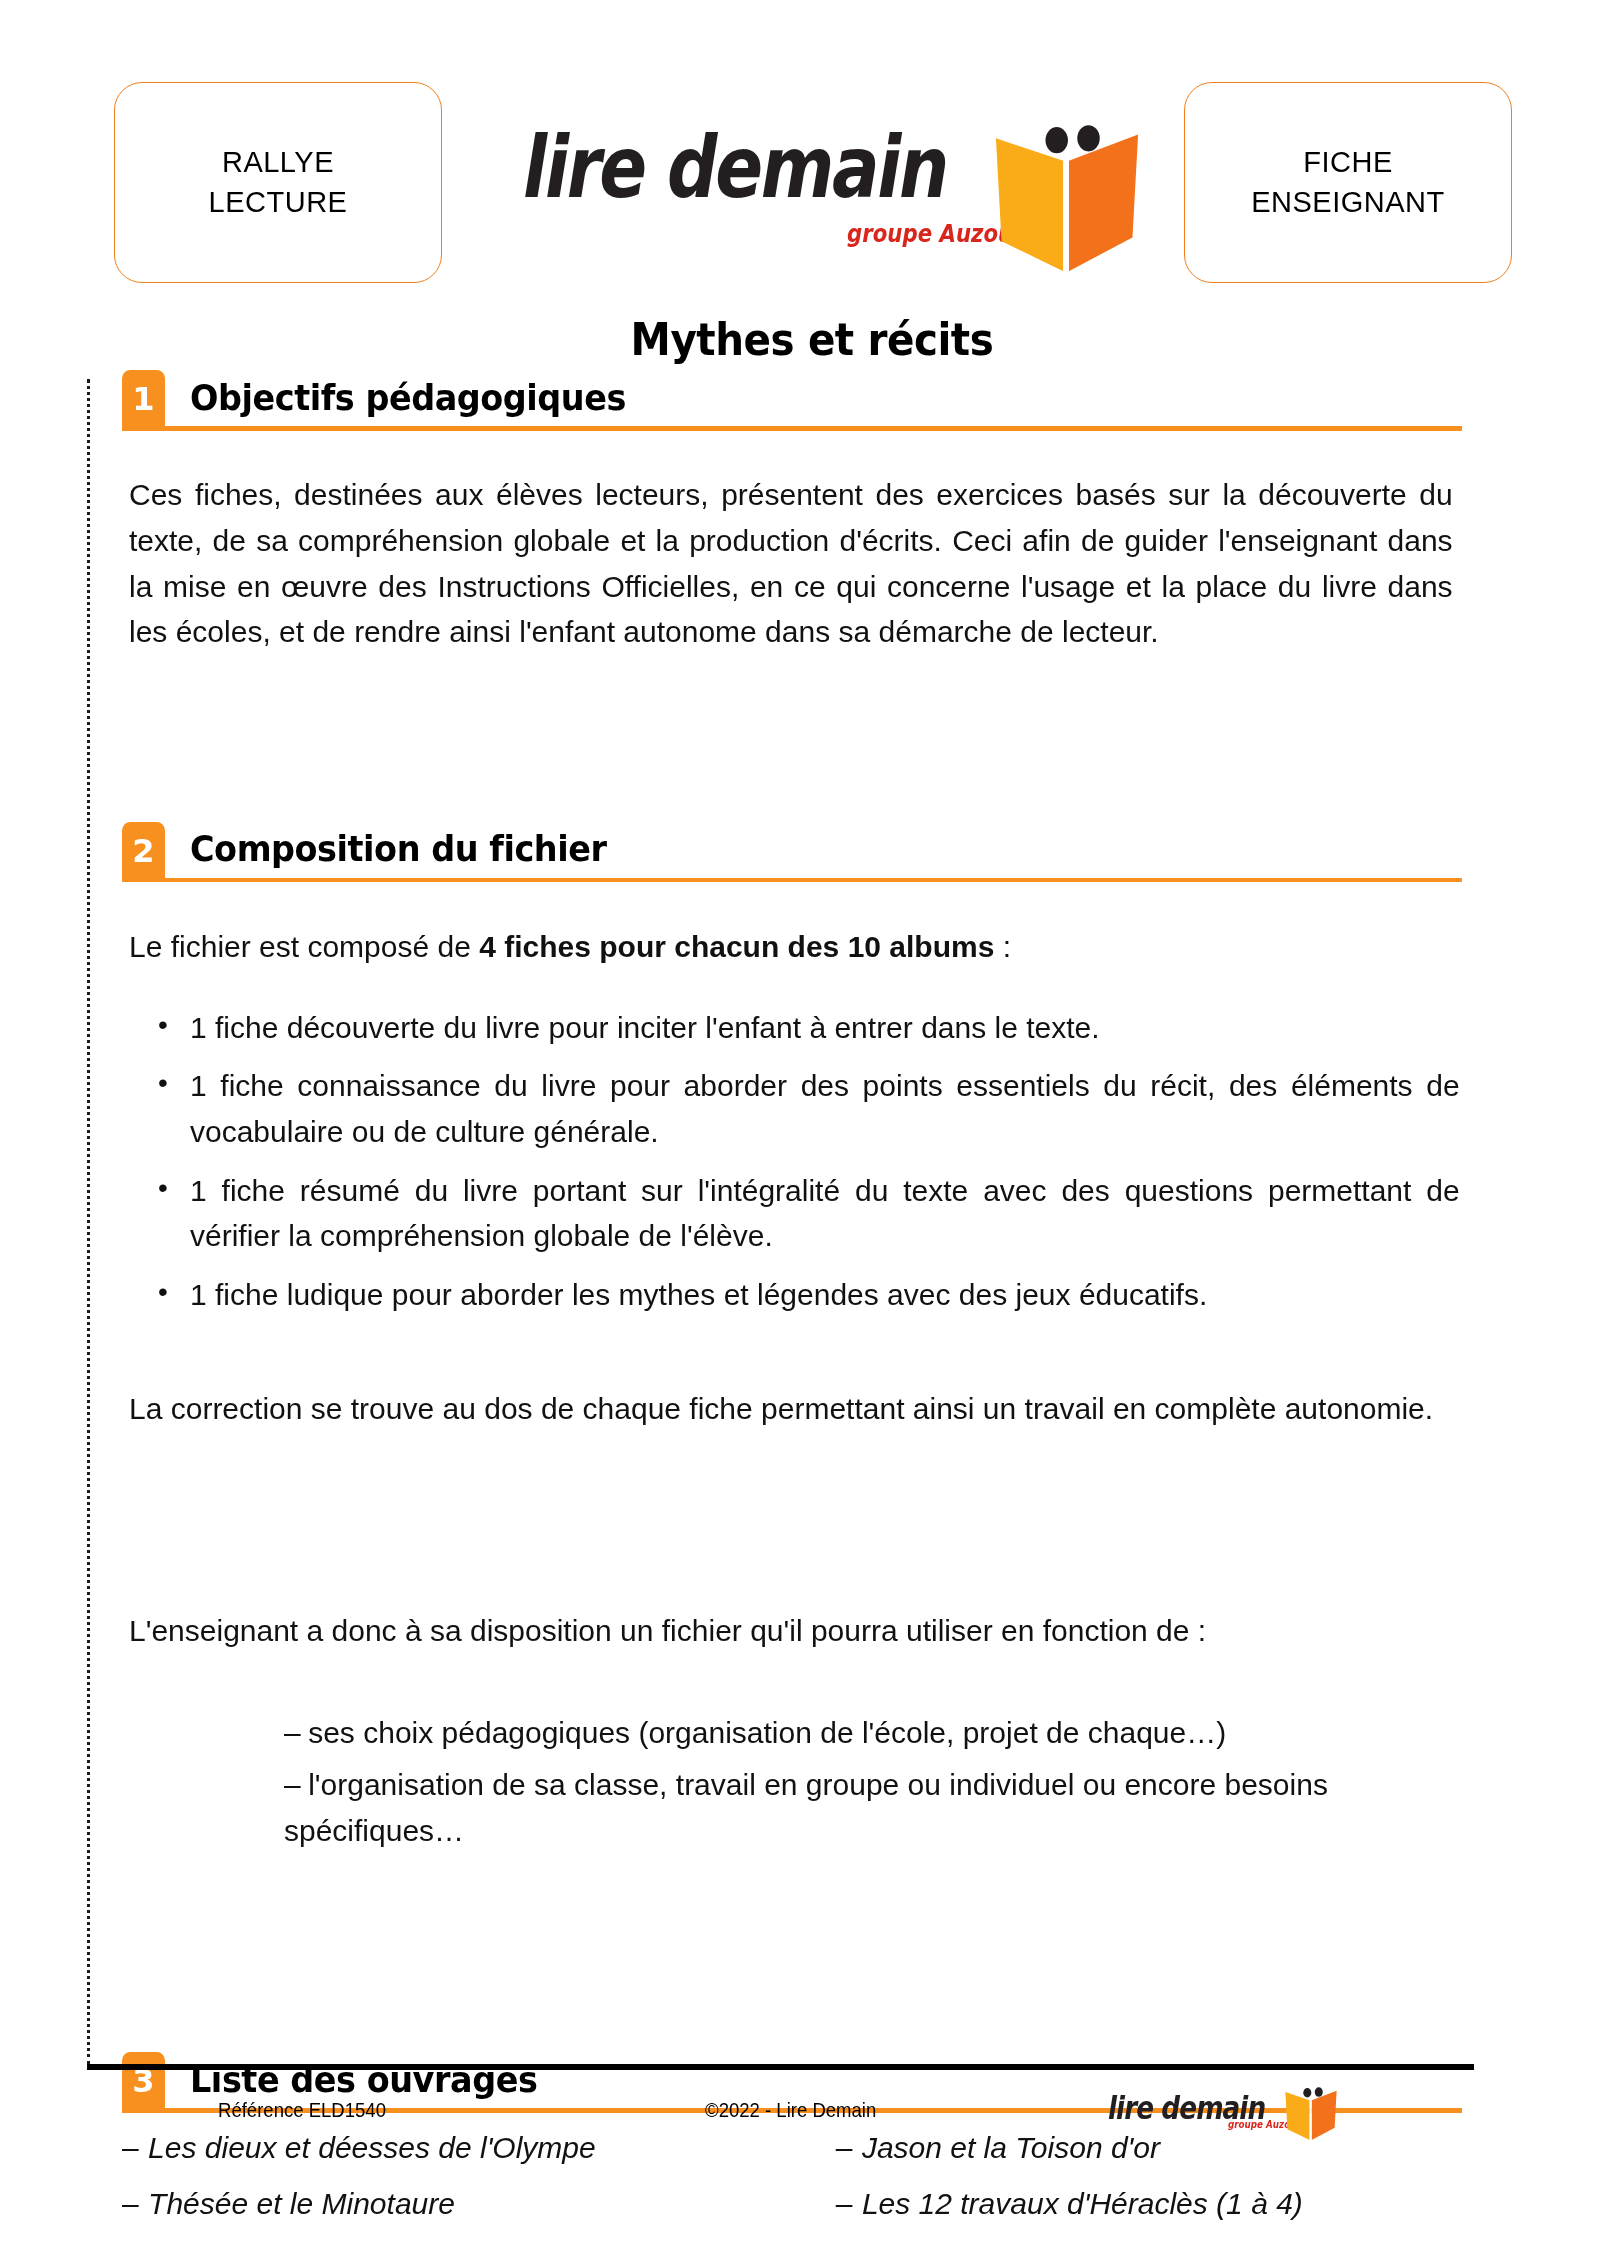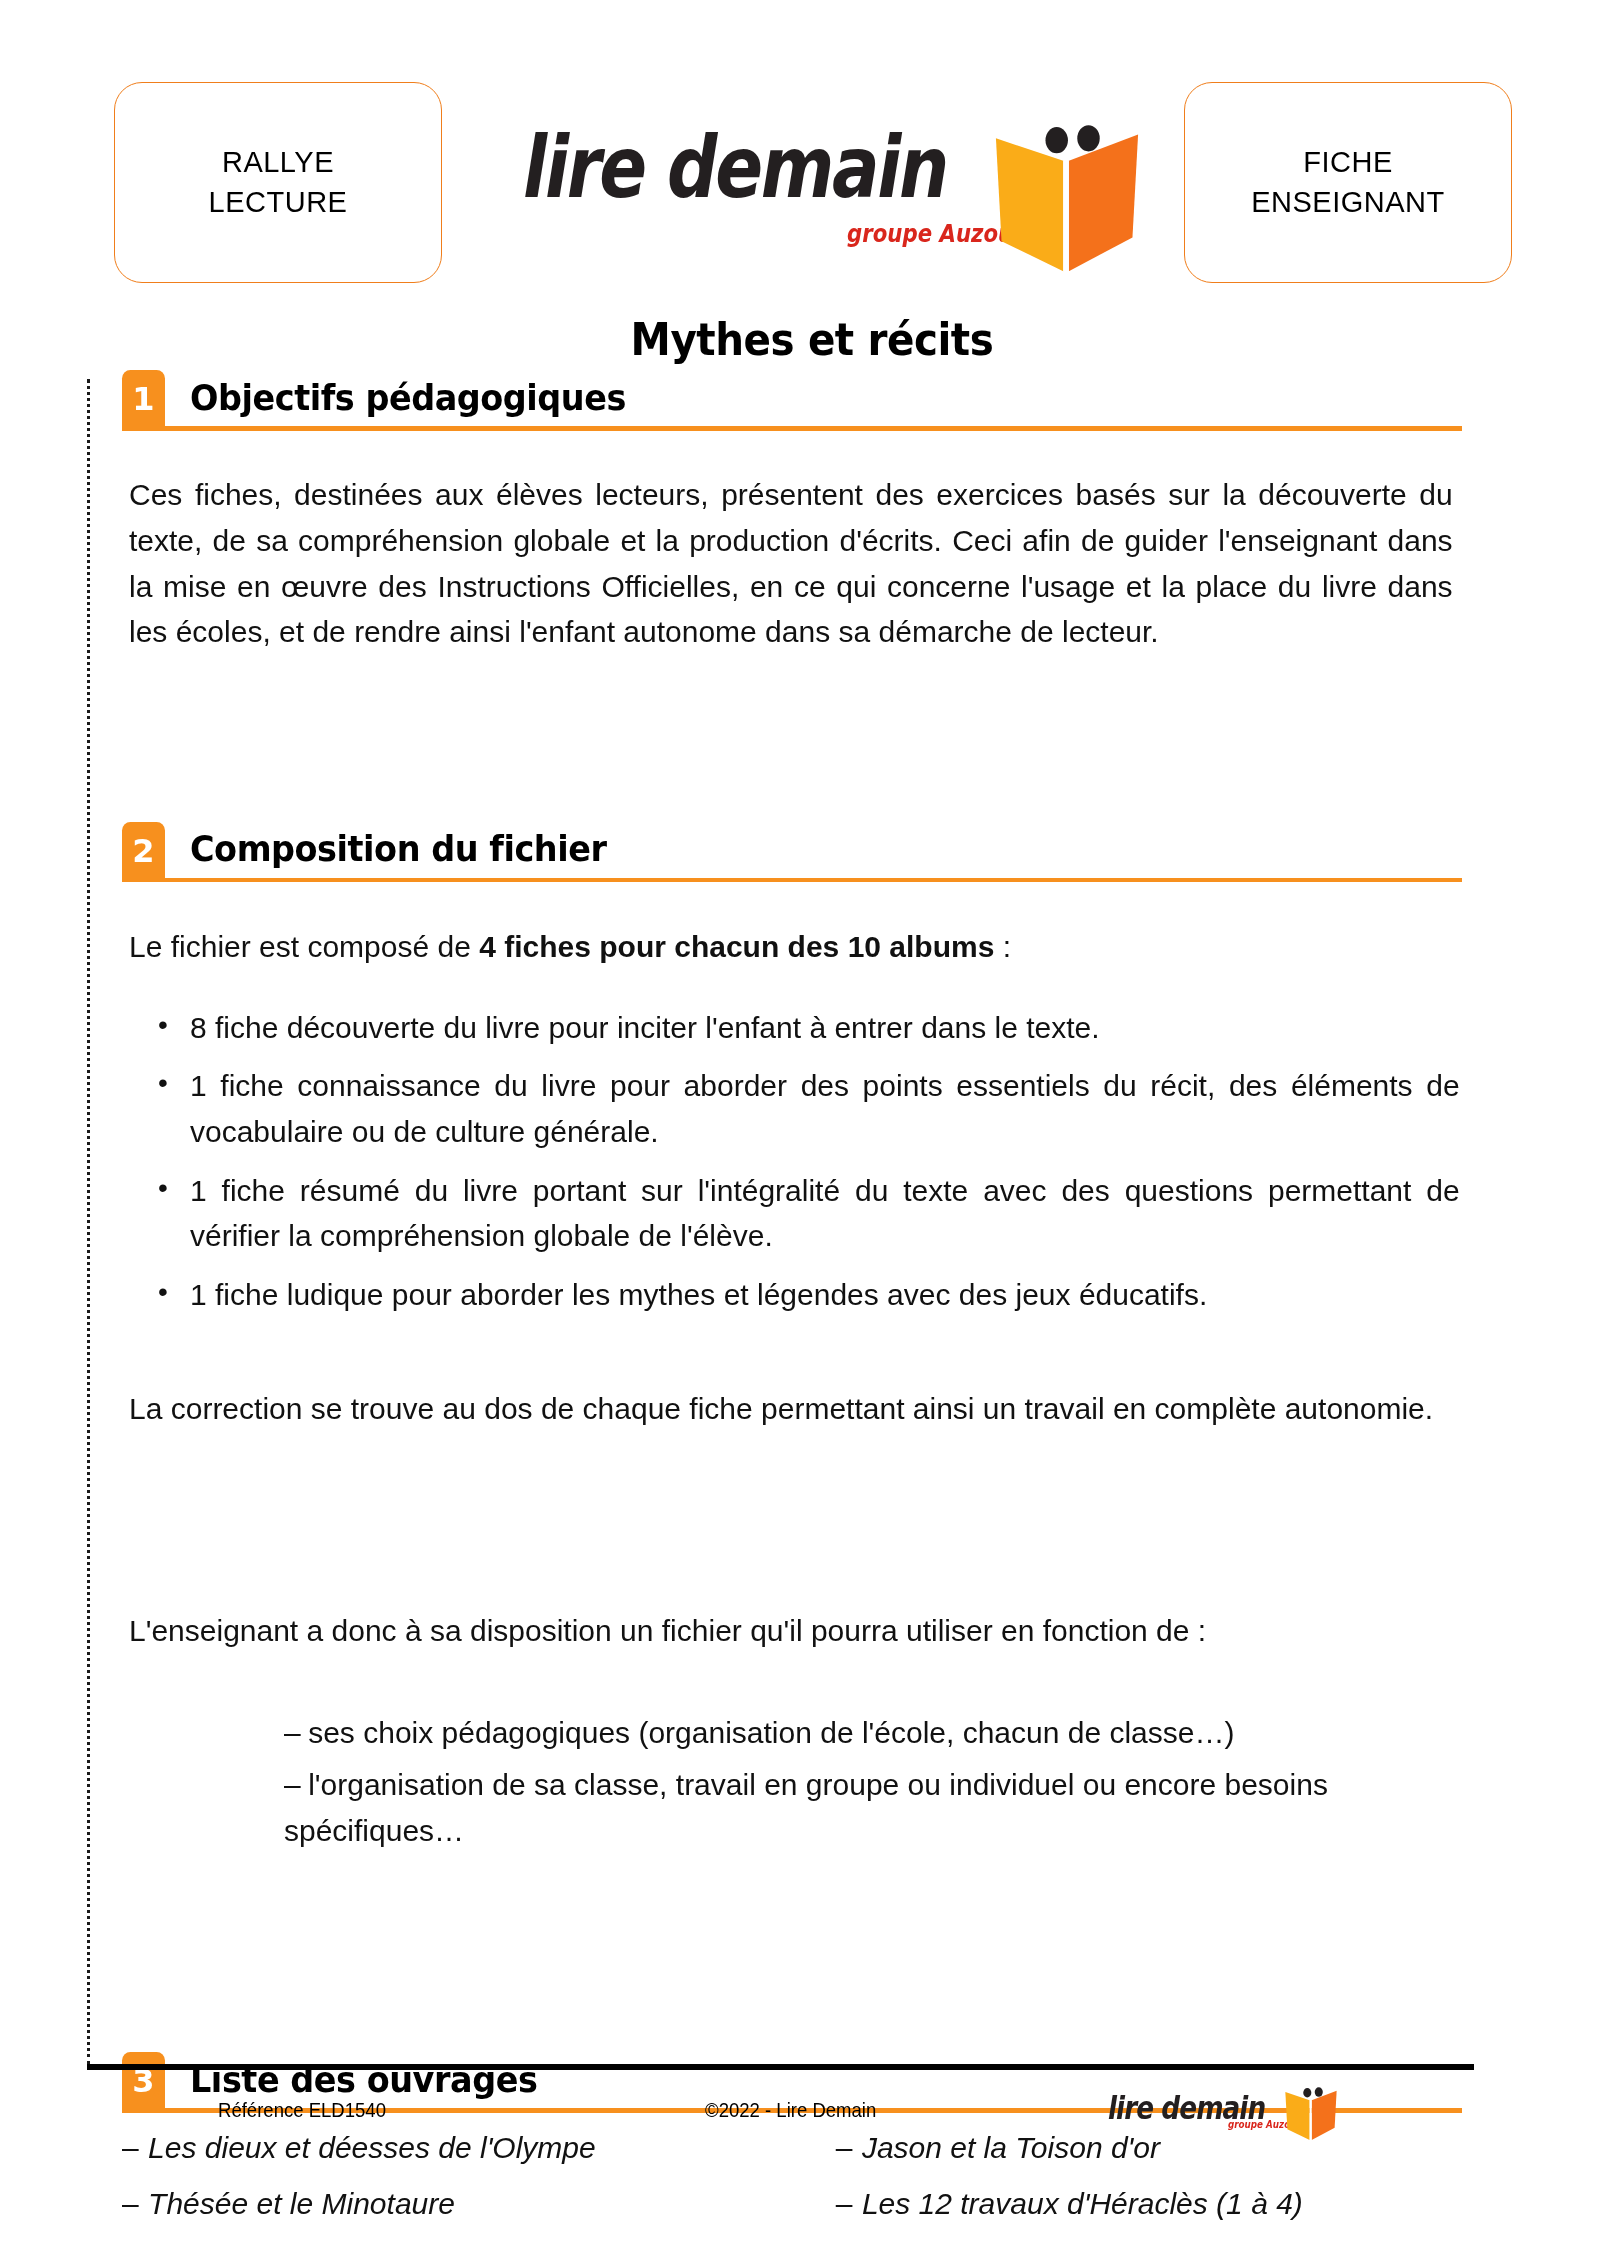--- a/index.html
+++ b/index.html
@@ -388,7 +388,7 @@
 
     <div class="spacer-sm"></div>
     <ul class="bullets">
-      <li>8 fiche découverte du livre pour inciter l'enfant à entrer dans le texte.</li>
+      <li>1 fiche découverte du livre pour inciter l'enfant à entrer dans le texte.</li>
       <li>1 fiche connaissance du livre pour aborder des points essentiels du récit, des éléments de vocabulaire ou de culture générale.</li>
       <li>1 fiche résumé du livre portant sur l'intégralité du texte avec des questions permettant de vérifier la compréhension globale de l'élève.</li>
       <li>1 fiche ludique pour aborder les mythes et légendes avec des jeux éducatifs.</li>

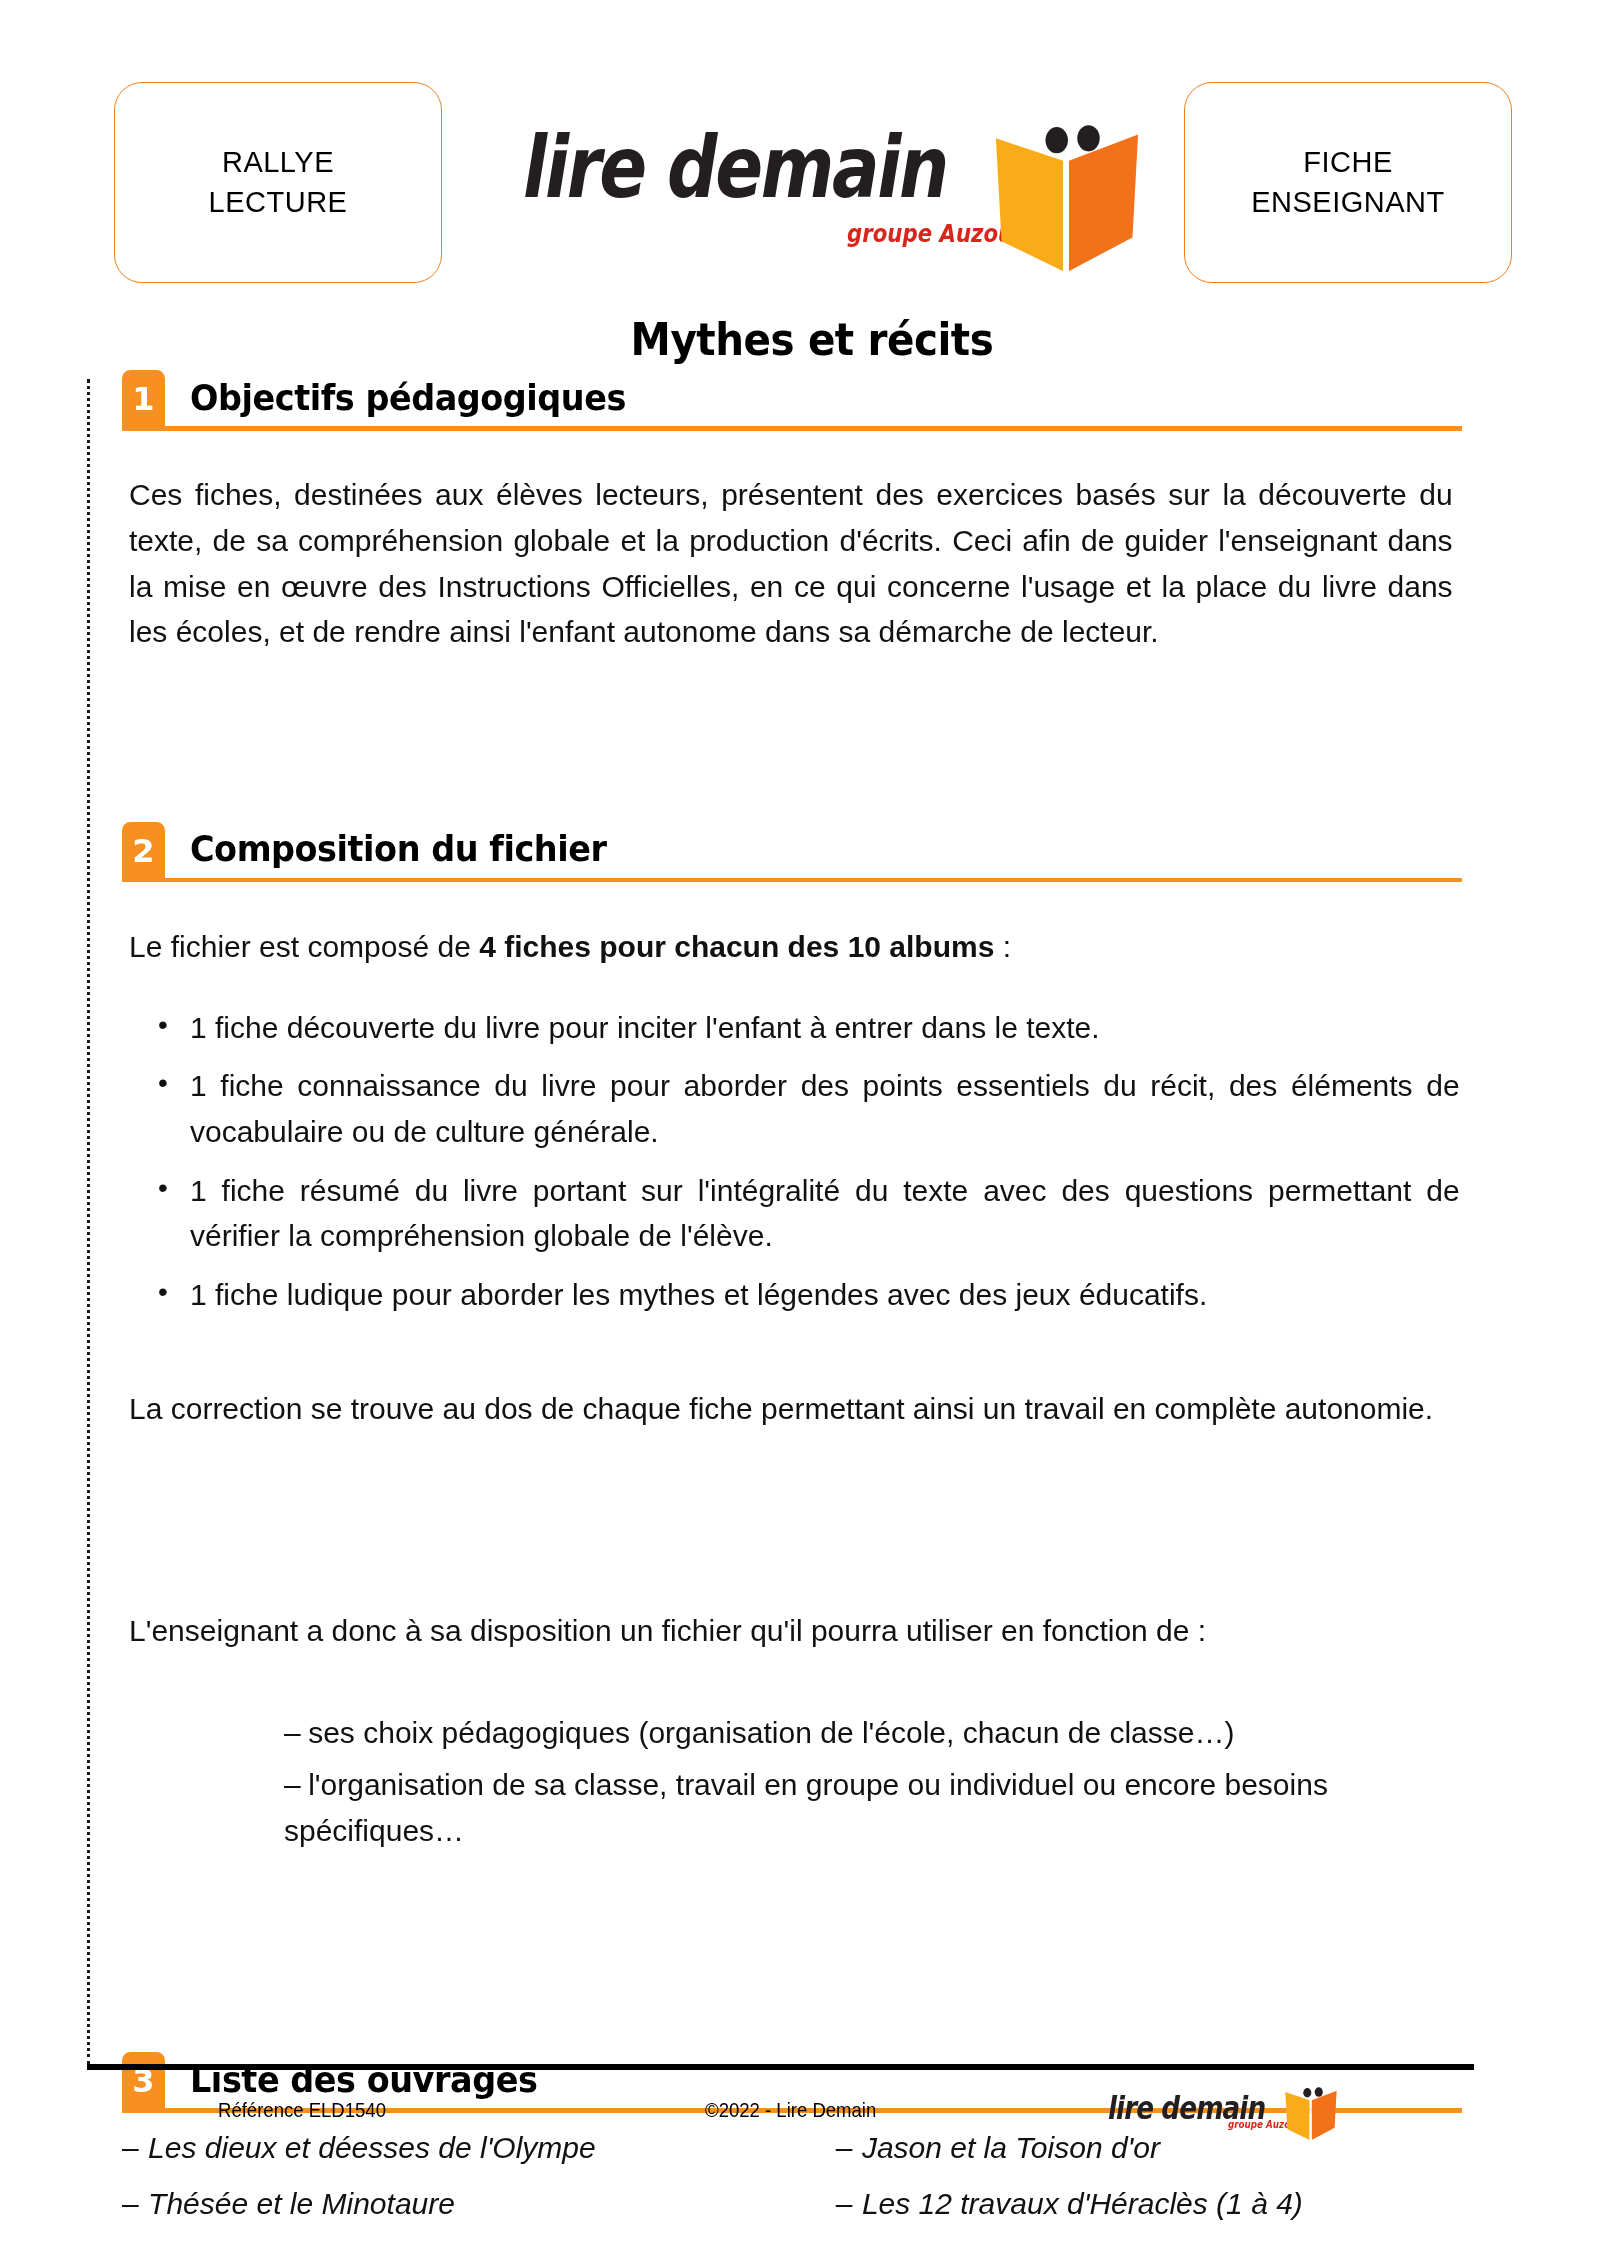--- a/index.html
+++ b/index.html
@@ -404,7 +404,7 @@
 
     <div class="spacer-md"></div>
     <div class="dash-list">
-      <div class="dash-item"><span class="d">–</span><span>ses choix pédagogiques (organisation de l'école, chacun de classe…)</span></div>
+      <div class="dash-item"><span class="d">–</span><span>ses choix pédagogiques (organisation de l'école, projet de chaque…)</span></div>
       <div class="dash-item"><span class="d">–</span><span>l'organisation de sa classe, travail en groupe ou individuel ou encore besoins spécifiques…</span></div>
     </div>
 

